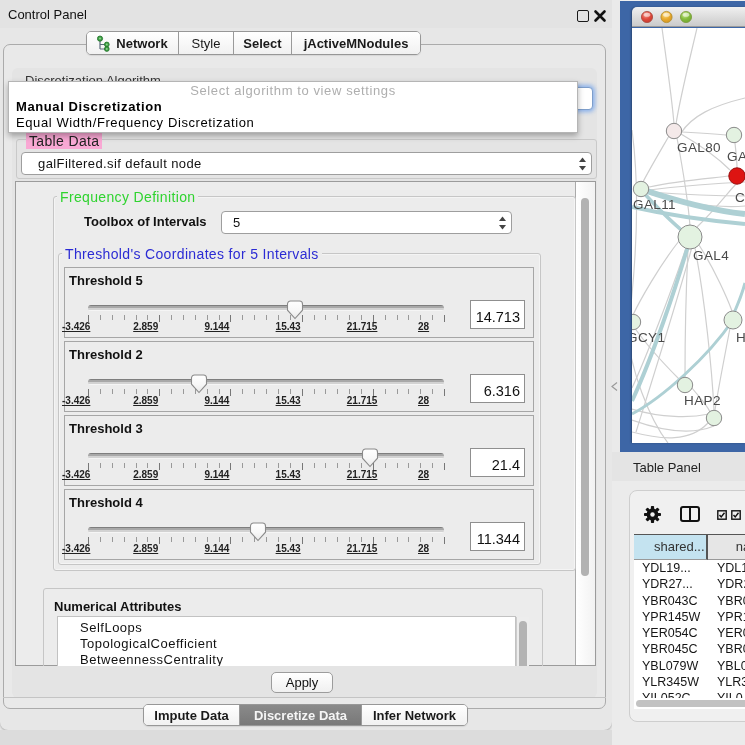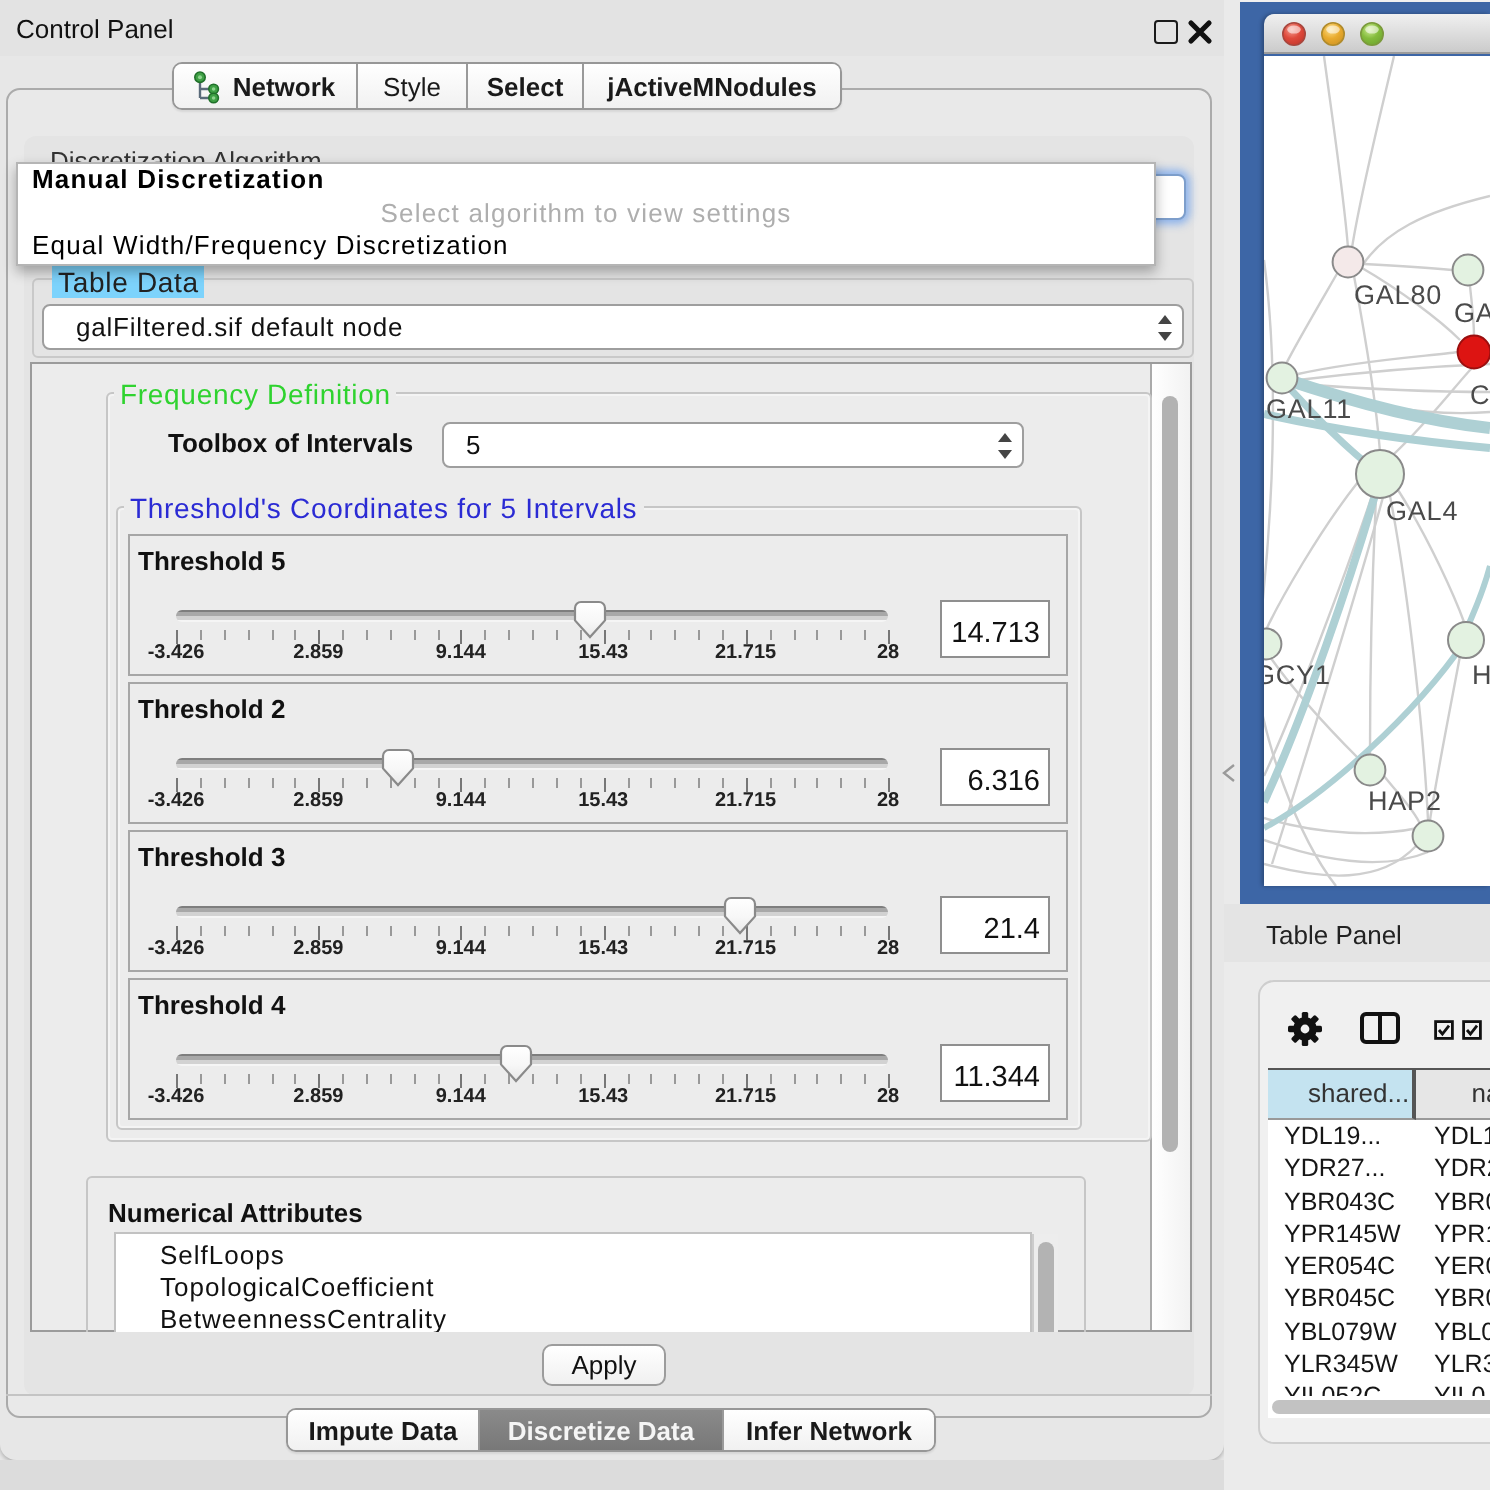--- a/index.html
+++ b/index.html
@@ -57,8 +57,8 @@
     </svg>
   </div>
 <div class="abs" style="left:8px;top:81px;width:570px;height:52px;background:#fff;border:1px solid #b5b5b5;box-shadow:0 3px 6px rgba(0,0,0,0.3);box-sizing:border-box;">
+<div style="height:17px;line-height:17px;text-align:center;font-size:13px;letter-spacing:0.6px;color:#aeaeae;">Select algorithm to view settings</div>
 <div style="height:16px;line-height:16px;padding-left:7px;font-size:13px;letter-spacing:0.6px;font-weight:bold;color:#000;">Manual Discretization</div>
-<div style="height:17px;line-height:17px;text-align:center;font-size:13px;letter-spacing:0.6px;color:#aeaeae;">Select algorithm to view settings</div>
 <div style="height:16px;line-height:16px;padding-left:7px;font-size:13px;letter-spacing:0.6px;color:#000;">Equal Width/Frequency Discretization</div>
 </div>
 <div class="abs" style="left:15px;top:181px;width:581px;height:485px;border:1px solid #9b9b9b;background:#ececec;box-sizing:border-box;"></div>

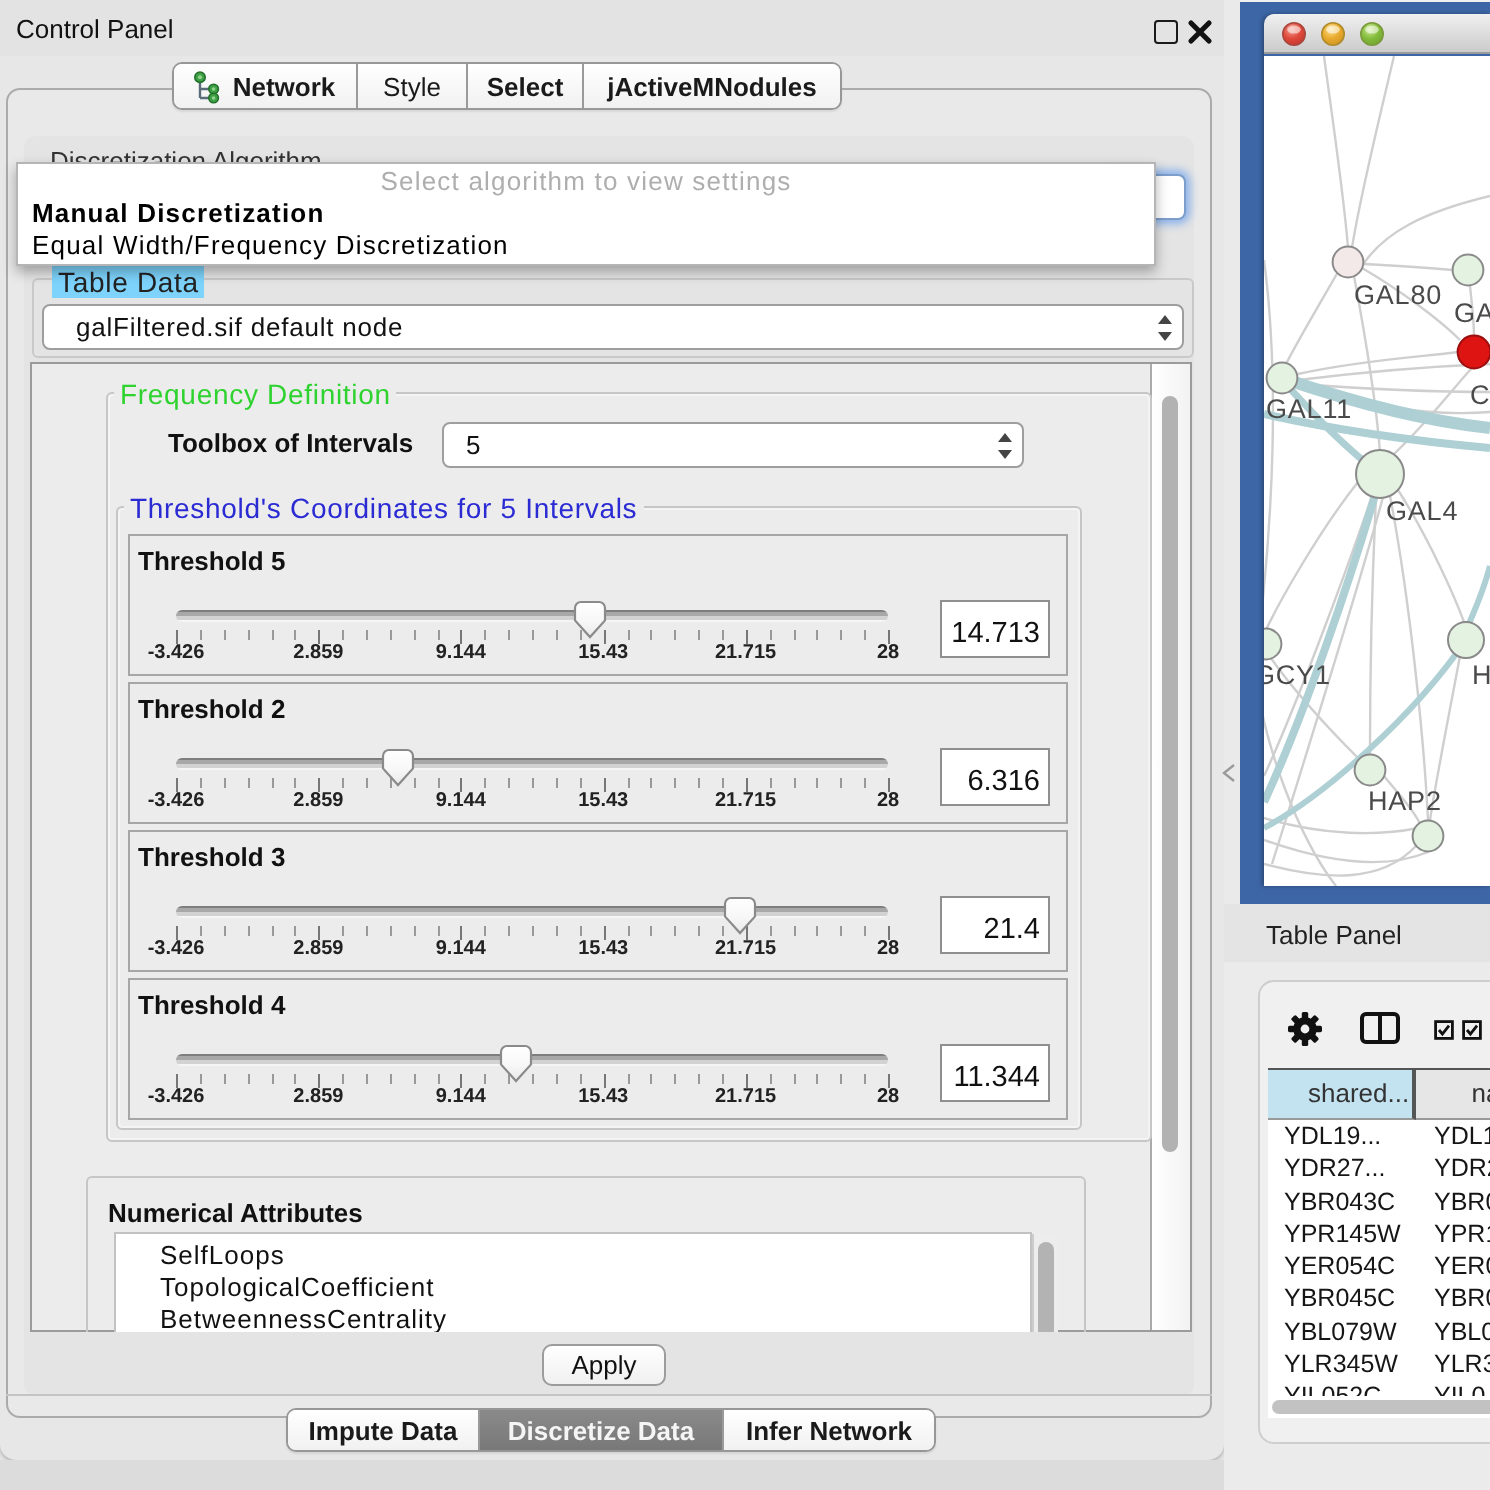--- a/index.html
+++ b/index.html
@@ -48,7 +48,7 @@
 <div class="abs" style="left:25px;top:73px;font-size:13px;color:#333;">Discretization Algorithm</div>
 <div class="abs" style="left:555px;top:87px;width:38px;height:23px;background:#fff;border:1px solid #7d9ecb;border-radius:4px;box-shadow:0 0 4px 2px rgba(90,150,240,0.65);box-sizing:border-box;"></div>
 <div class="abs" style="left:16px;top:139px;width:581px;height:40px;border:1px solid #c9c9c9;border-radius:3px;box-sizing:border-box;"></div>
-<div class="abs gtitle" style="left:26px;top:133px;color:#222;background:#7dd3fc;">Table Data</div>
+<div class="abs gtitle" style="left:26px;top:133px;color:#222;background:#f9a8d4;">Table Data</div>
 <div style="position:absolute;left:21px;top:152px;width:571px;height:23px;background:#fff;border:1px solid #9e9e9e;border-radius:4px;box-sizing:border-box;">
 <div style="position:absolute;left:16px;top:0;height:21px;line-height:21px;font-size:13px;letter-spacing:0.4px;color:#111;">galFiltered.sif default node</div>
 <svg style="position:absolute;right:4px;top:3px;" width="9" height="16" viewBox="0 0 9 16">

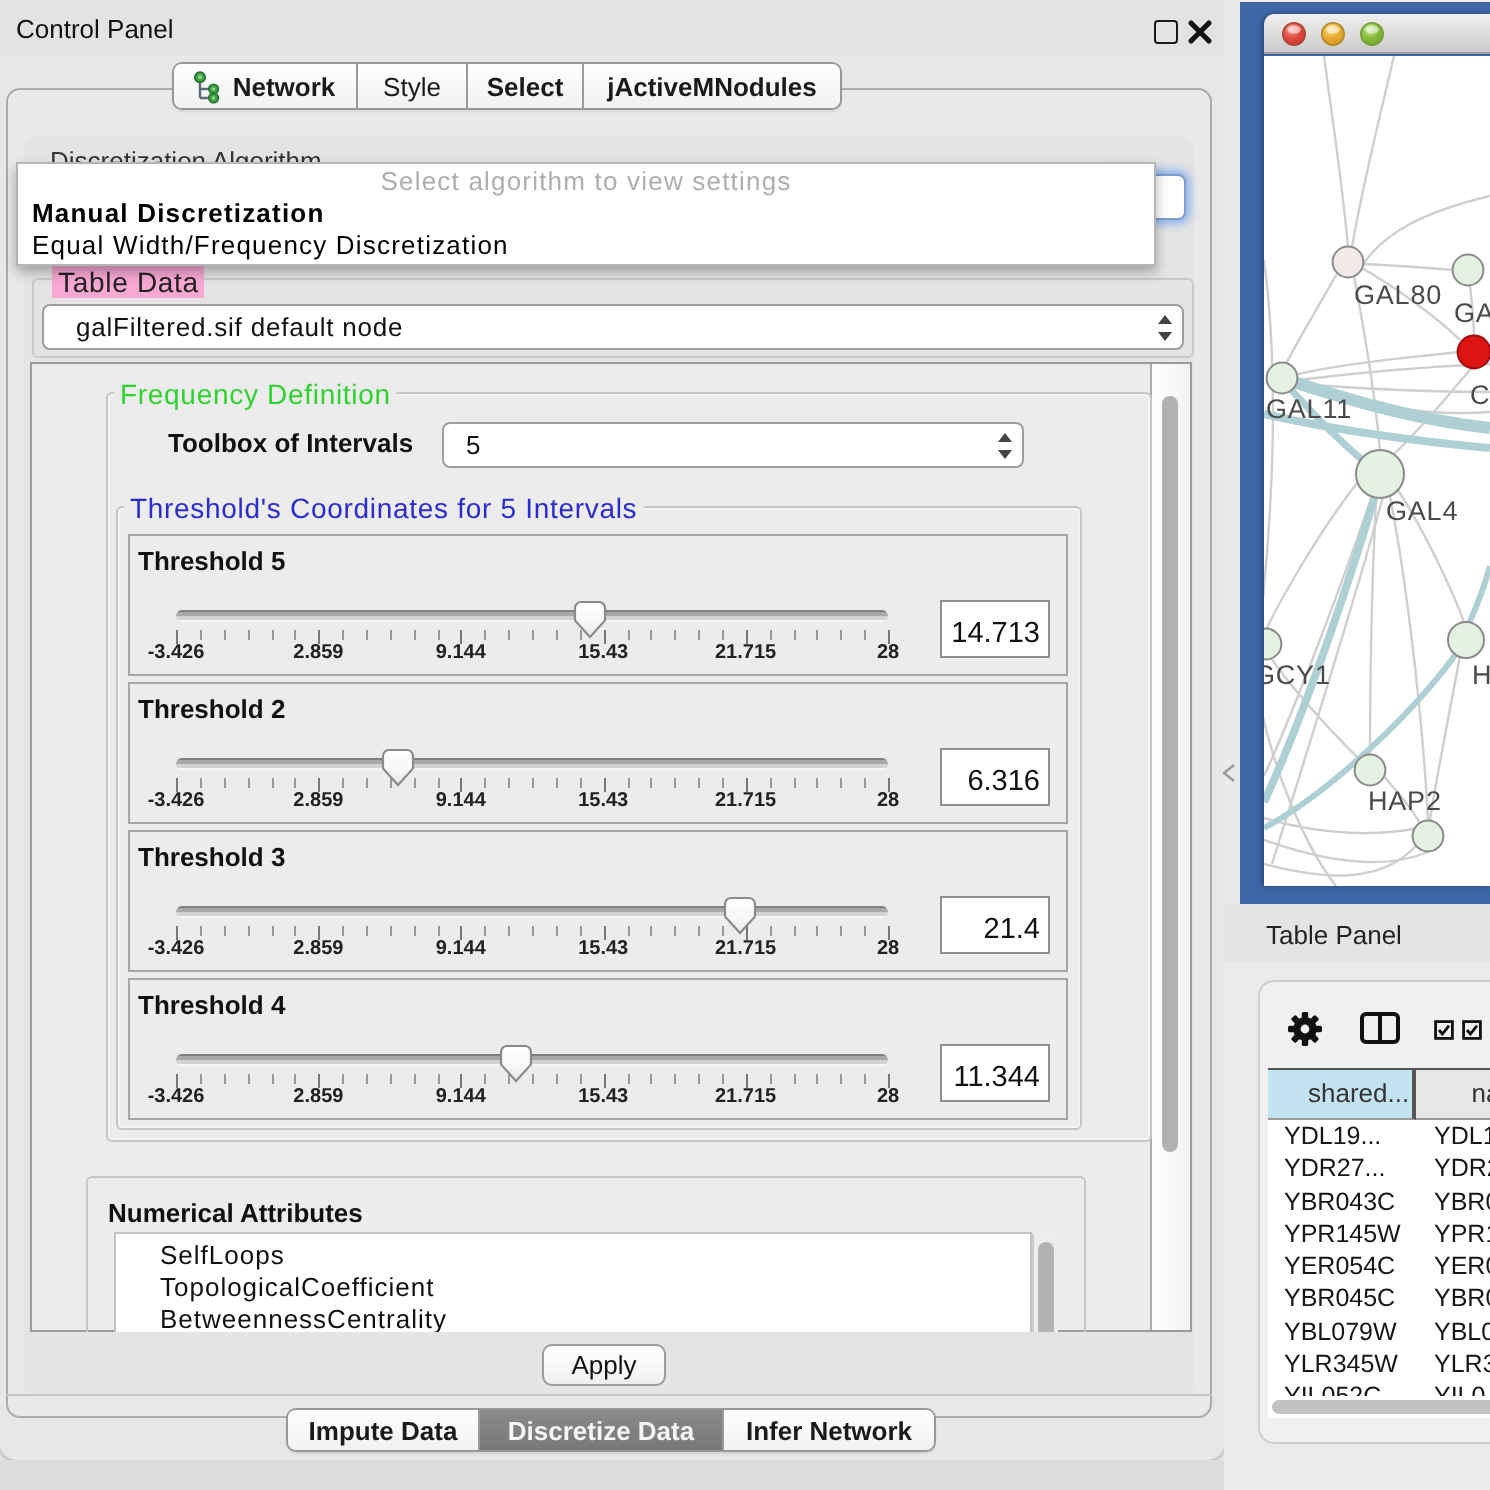--- a/index.html
+++ b/index.html
@@ -8,7 +8,7 @@
 .tbox{position:absolute;width:470px;height:71px;border:1px solid #a6a6a6;box-sizing:border-box;}
 .blab{position:absolute;font-size:13px;font-weight:bold;color:#111;}
 .track{position:absolute;height:6px;border-radius:3px;background:linear-gradient(#7e7e7e 0 1px,#a8a8a8 1px 3px,#d2d2d2 3px 5px,#f5f5f5 5px 6px);}
-.slab{position:absolute;width:52px;text-align:center;font-size:10px;font-weight:bold;color:#222;}
+.slab{position:absolute;width:52px;text-align:left;font-size:10px;font-weight:bold;color:#222;text-decoration:underline;}
 .vbox{position:absolute;width:55px;height:29px;background:#fff;border:1px solid #8f8f8f;box-sizing:border-box;font-size:14.5px;color:#111;text-align:right;line-height:33px;padding-right:4px;overflow:hidden;}
 .gtitle{position:absolute;font-size:14px;letter-spacing:0.35px;padding:0 3px;}
 .row{height:16.3px;display:flex;}

